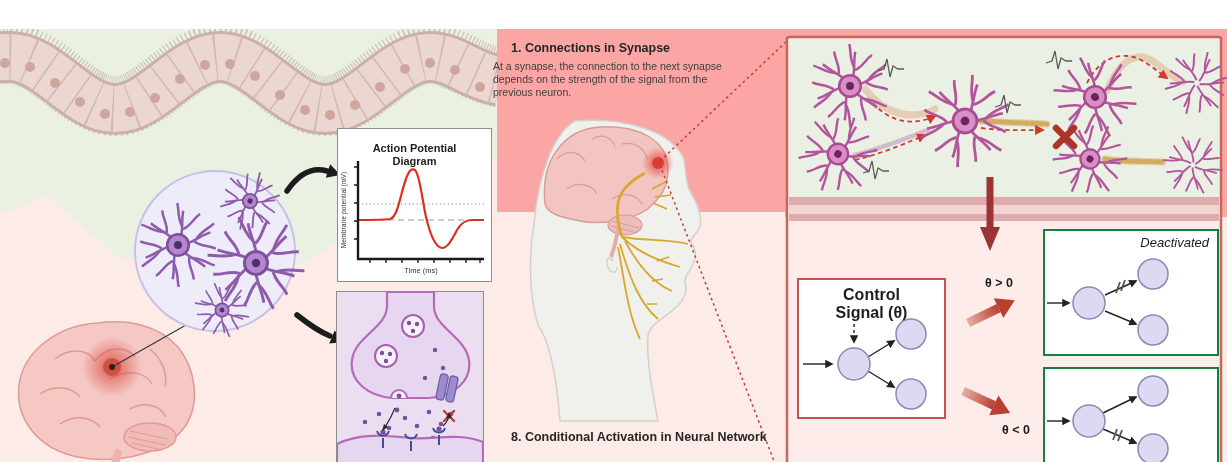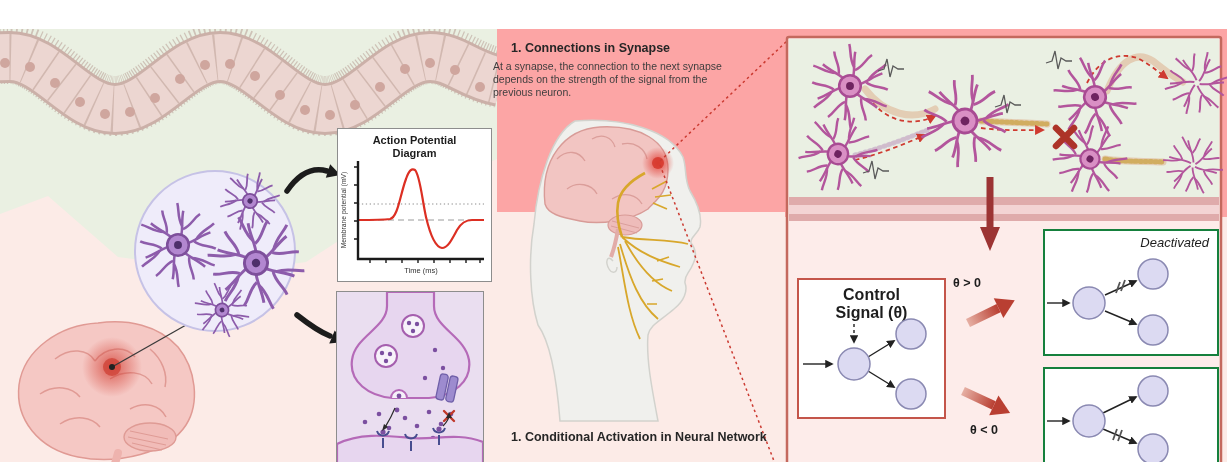--- a/index.html
+++ b/index.html
@@ -9,7 +9,7 @@
   .h{font-weight:bold;font-size:12.5px;color:#262626;line-height:1.2;}
   .body-txt{font-size:10.5px;color:#3e3e3e;line-height:1.25;}
   .ap-box{left:337px;top:99px;width:153px;height:152px;background:#fff;border:1.5px solid #8d8d8d;}
-  .ap-title{padding-top:5px;width:122px;margin:0 auto;font-weight:bold;font-size:11px;line-height:1.15;
+  .ap-title{padding-top:13px;width:122px;margin:0 auto;font-weight:bold;font-size:11px;line-height:1.15;
             text-align:center;color:#1d1d1d;}
   .syn-box{left:336px;top:262px;width:146px;height:177px;background:#eadef0;border:1.5px solid #8d8d8d;}
   .ctrl-box{left:797px;top:249px;width:145px;height:137px;background:#fff;border:2px solid #c4554a;}

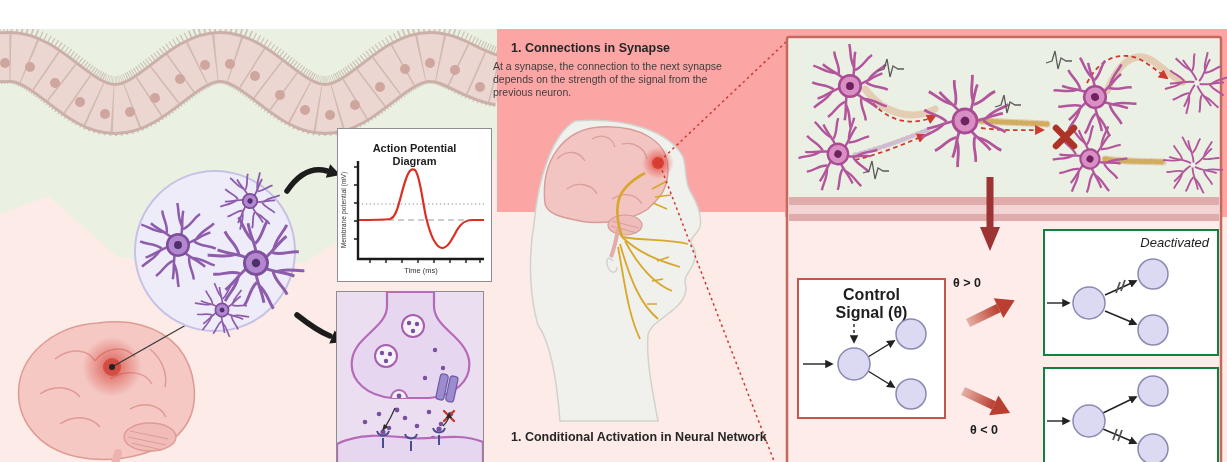--- a/index.html
+++ b/index.html
@@ -18,7 +18,7 @@
   .ctrl-label span{display:inline-block;width:86px;}
   .deact-box{width:172px;background:#fff;border:2px solid #15803d;}
   .deact{font-style:italic;font-size:13px;color:#1d1d1d;}
-  .theta{font-weight:bold;font-size:12.5px;color:#1d1d1d;text-align:left;width:60px;}
+  .theta{font-weight:bold;font-size:12.5px;color:#1d1d1d;text-align:right;width:60px;}
   svg{display:block;}
 </style>
 </head>

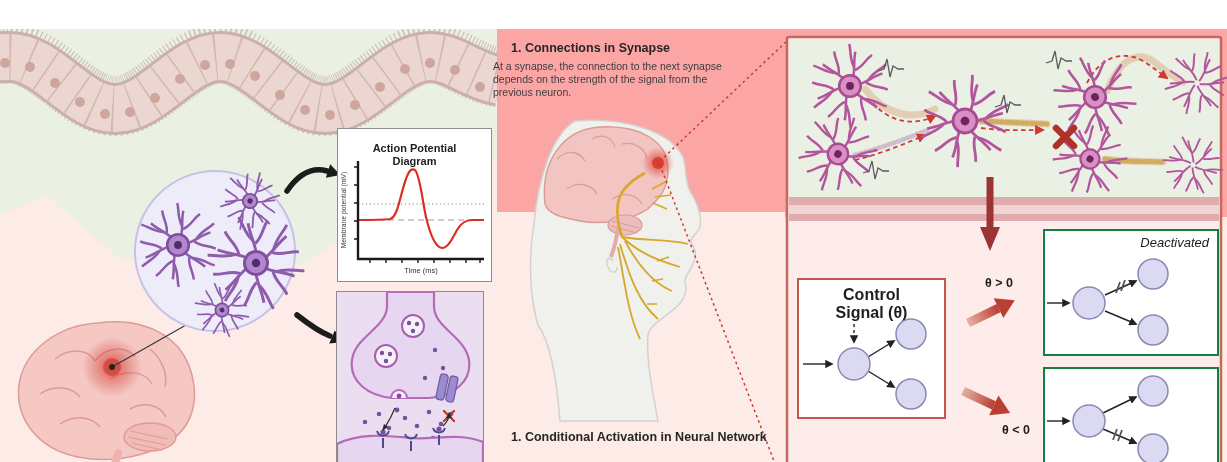--- a/index.html
+++ b/index.html
@@ -188,7 +188,7 @@
   <div class="abs h" style="left:511px;top:12px;width:260px">1. Connections in Synapse</div>
   <div class="abs body-txt" style="left:493px;top:31px;width:252px">At a synapse, the connection to the next synapse depends on the strength of the signal from the previous neuron.</div>
 
-  <div class="abs h" style="left:511px;top:401px;width:272px">1. Conditional Activation in Neural Network</div>
+  <div class="abs h" style="left:511px;top:401px;width:272px">8. Conditional Activation in Neural Network</div>
 
   <div class="abs ap-box">
     <div class="ap-title">Action Potential Diagram</div>

